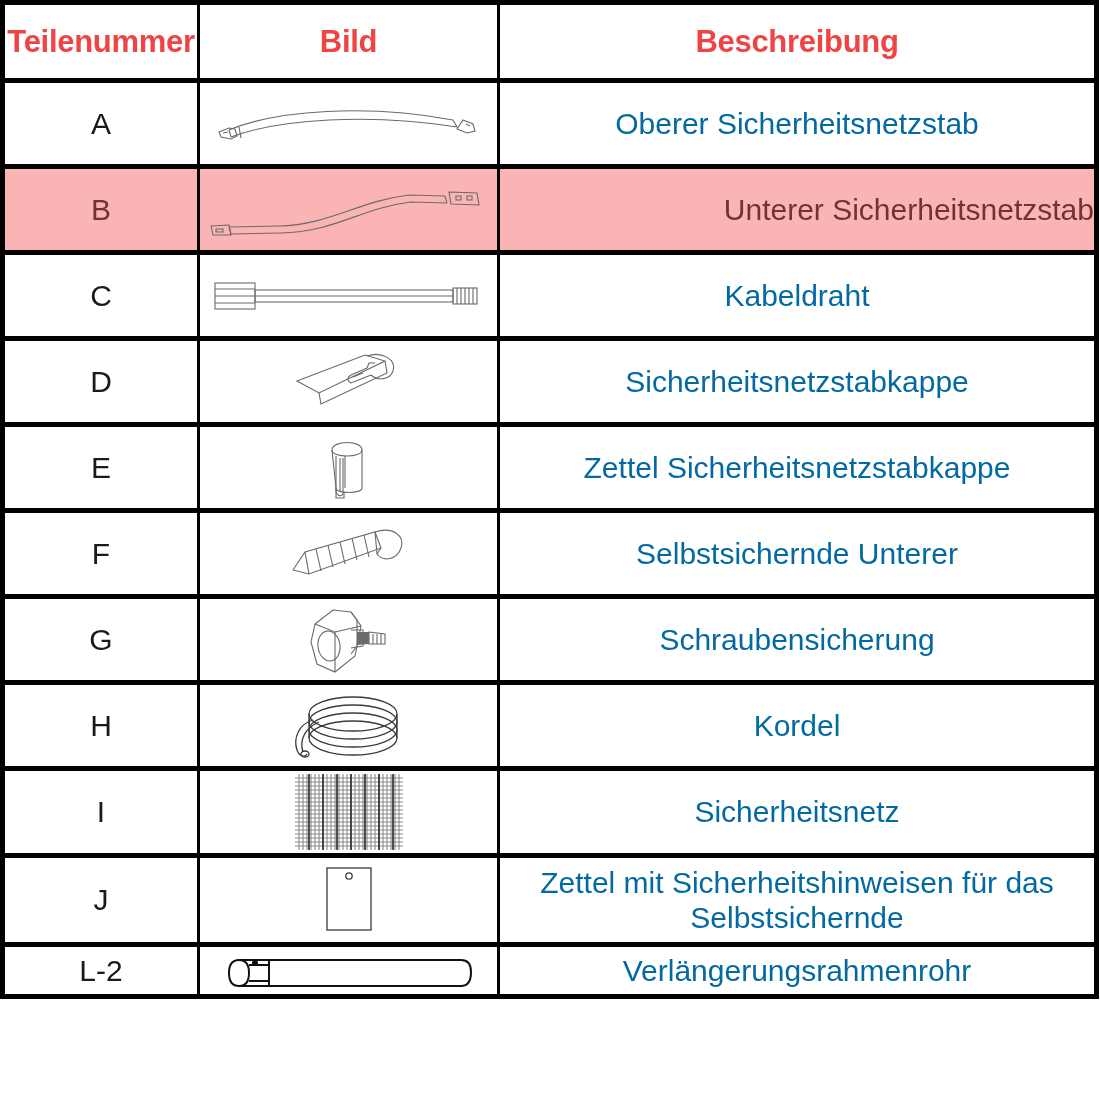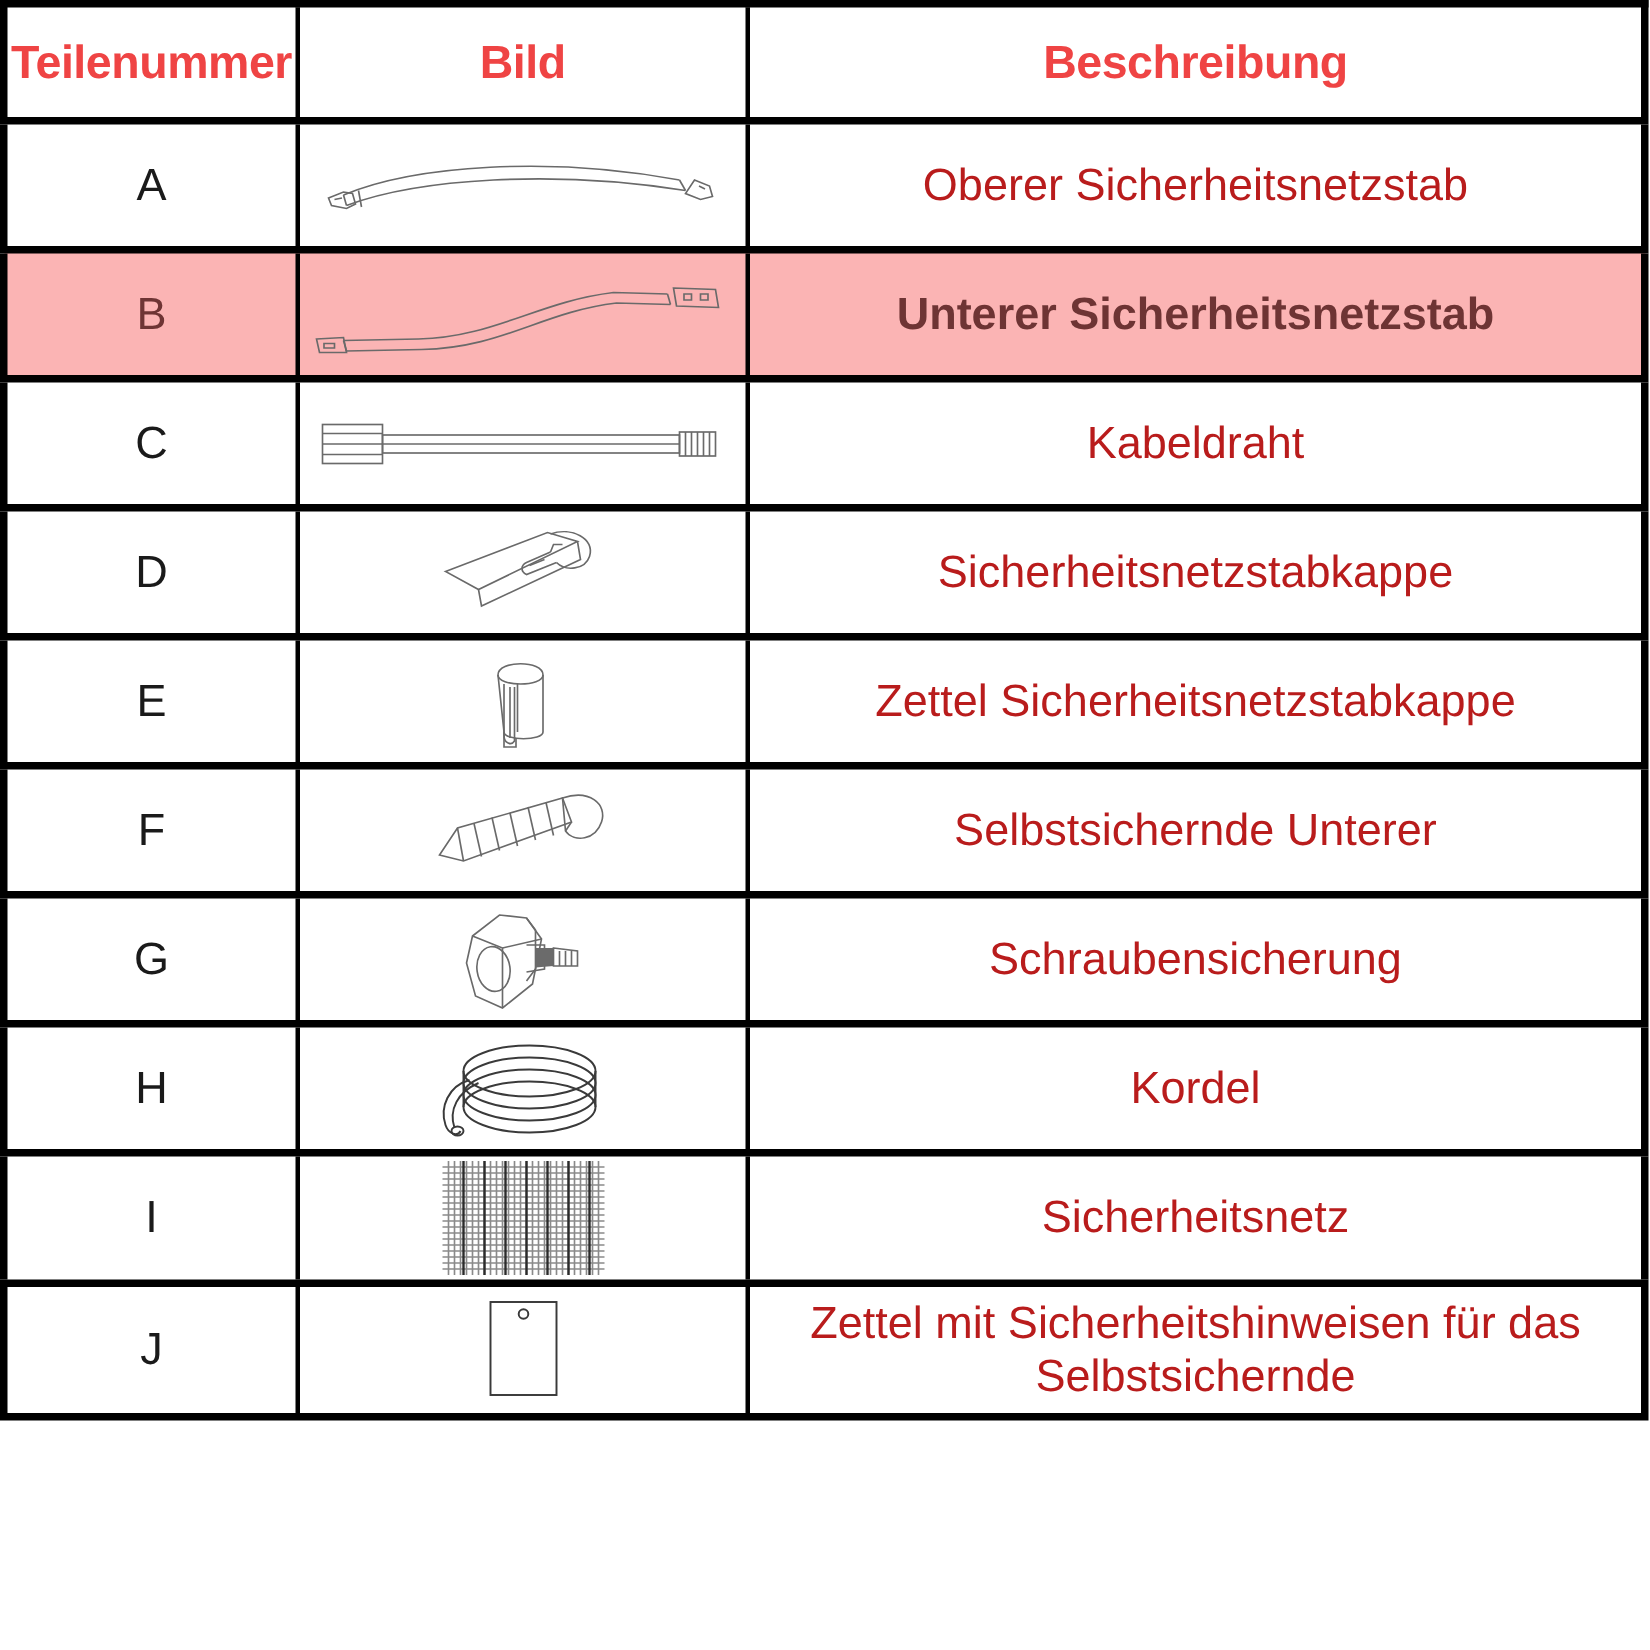--- a/index.html
+++ b/index.html
@@ -61,7 +61,7 @@
   td.cell-desc {
     text-align: center;
     font-size: 30px;
-    color: #b91c1c;
+    color: #0369a1;
     line-height: 1.18;
     padding: 0 8px;
   }

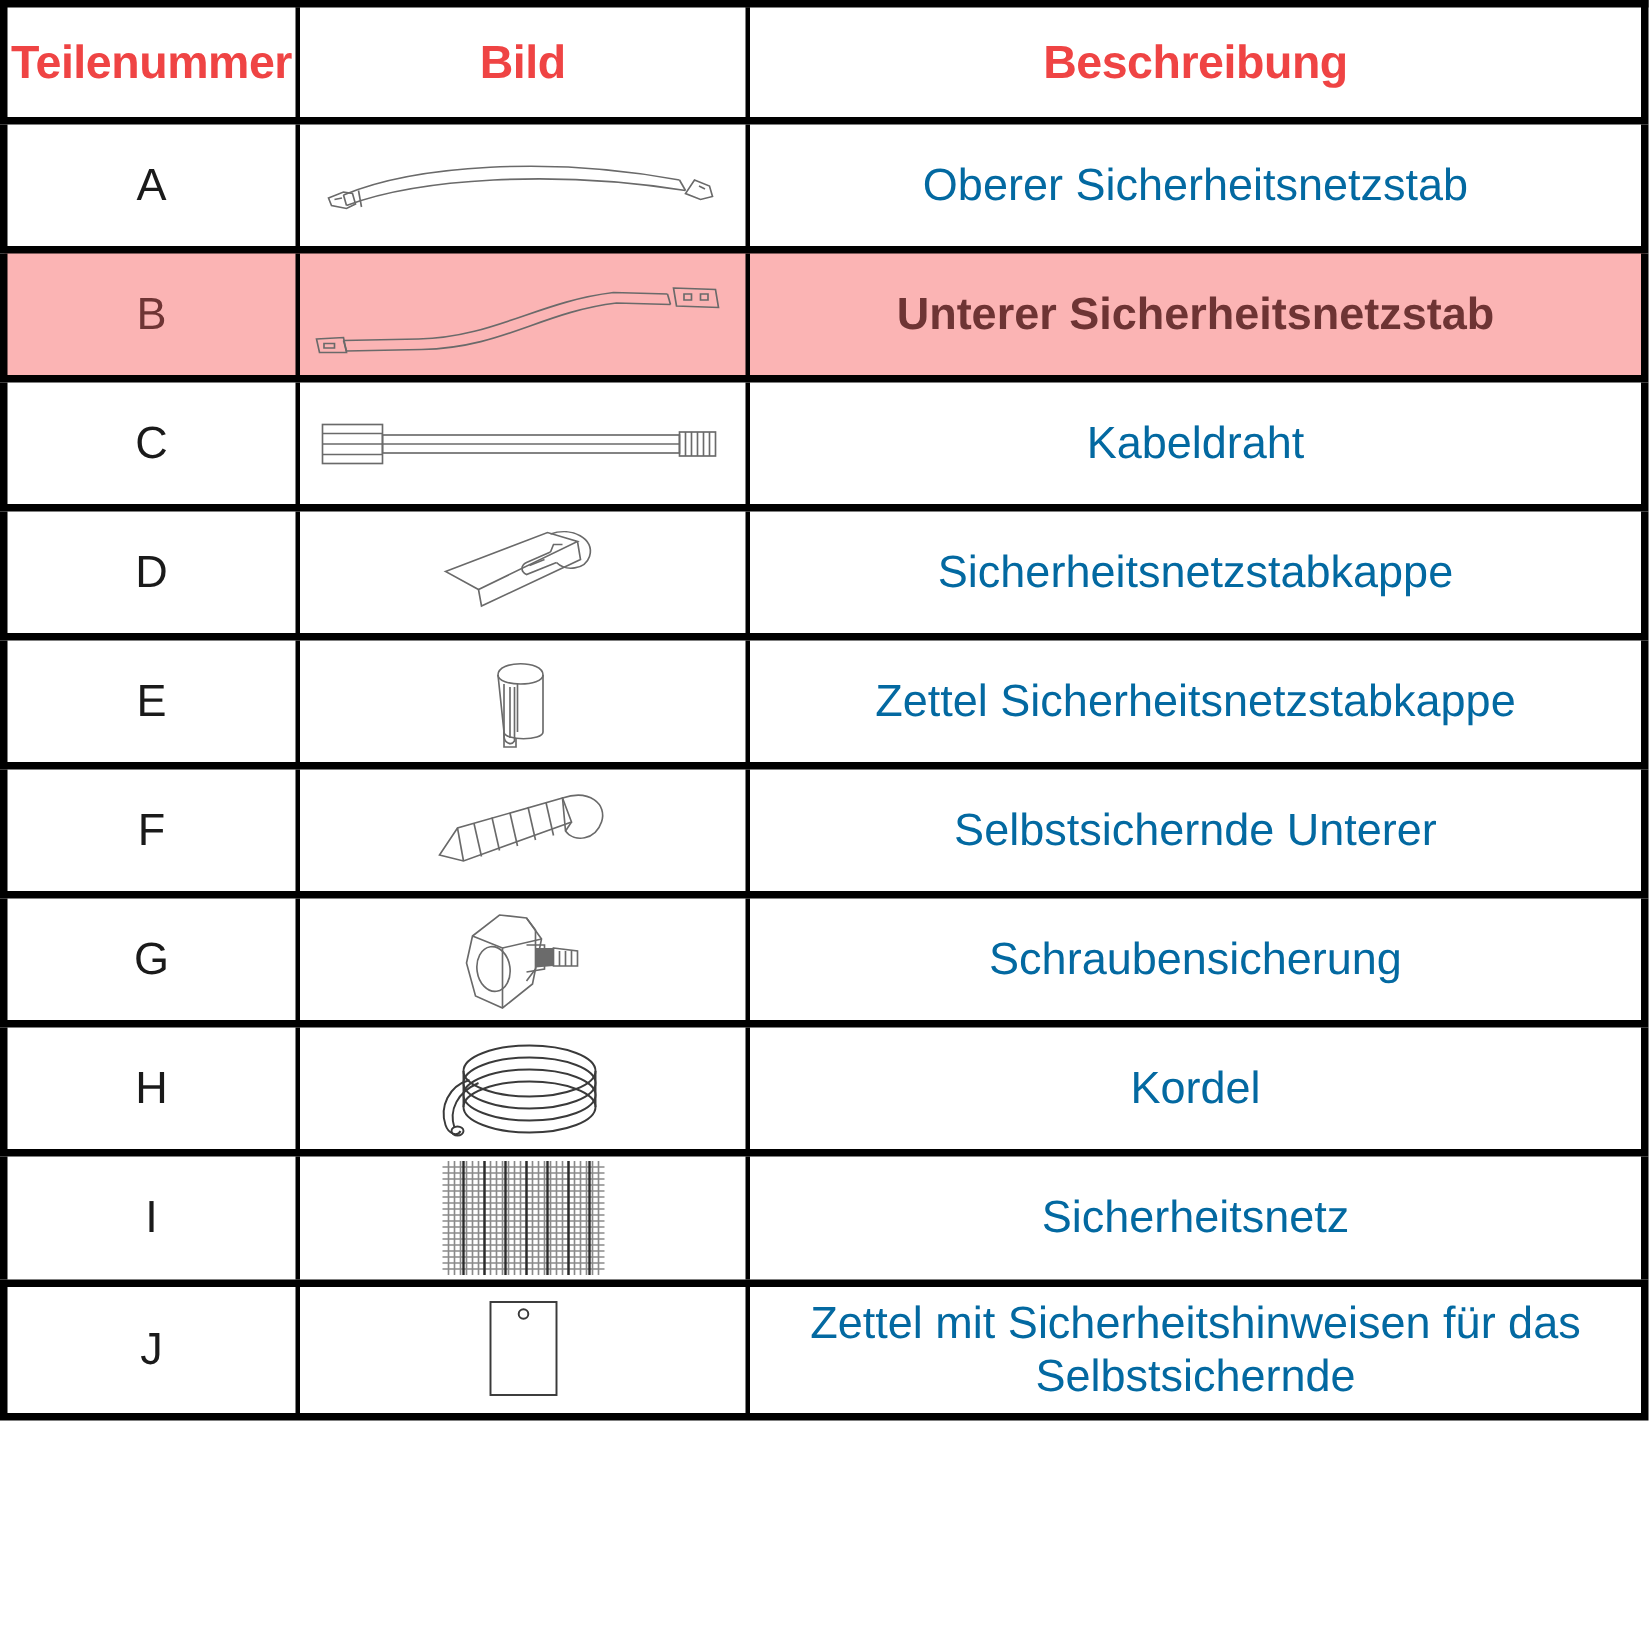--- a/index.html
+++ b/index.html
@@ -76,9 +76,8 @@
   tr.highlight td.cell-num { color: #6e3434; }
   tr.highlight td.cell-desc {
     color: #6e3434;
-    text-align: center;
+    text-align: right;
     padding-left: 6px;
-    font-weight: bold;
   }
 
   tbody tr.row-l2 td { border-bottom: none; }

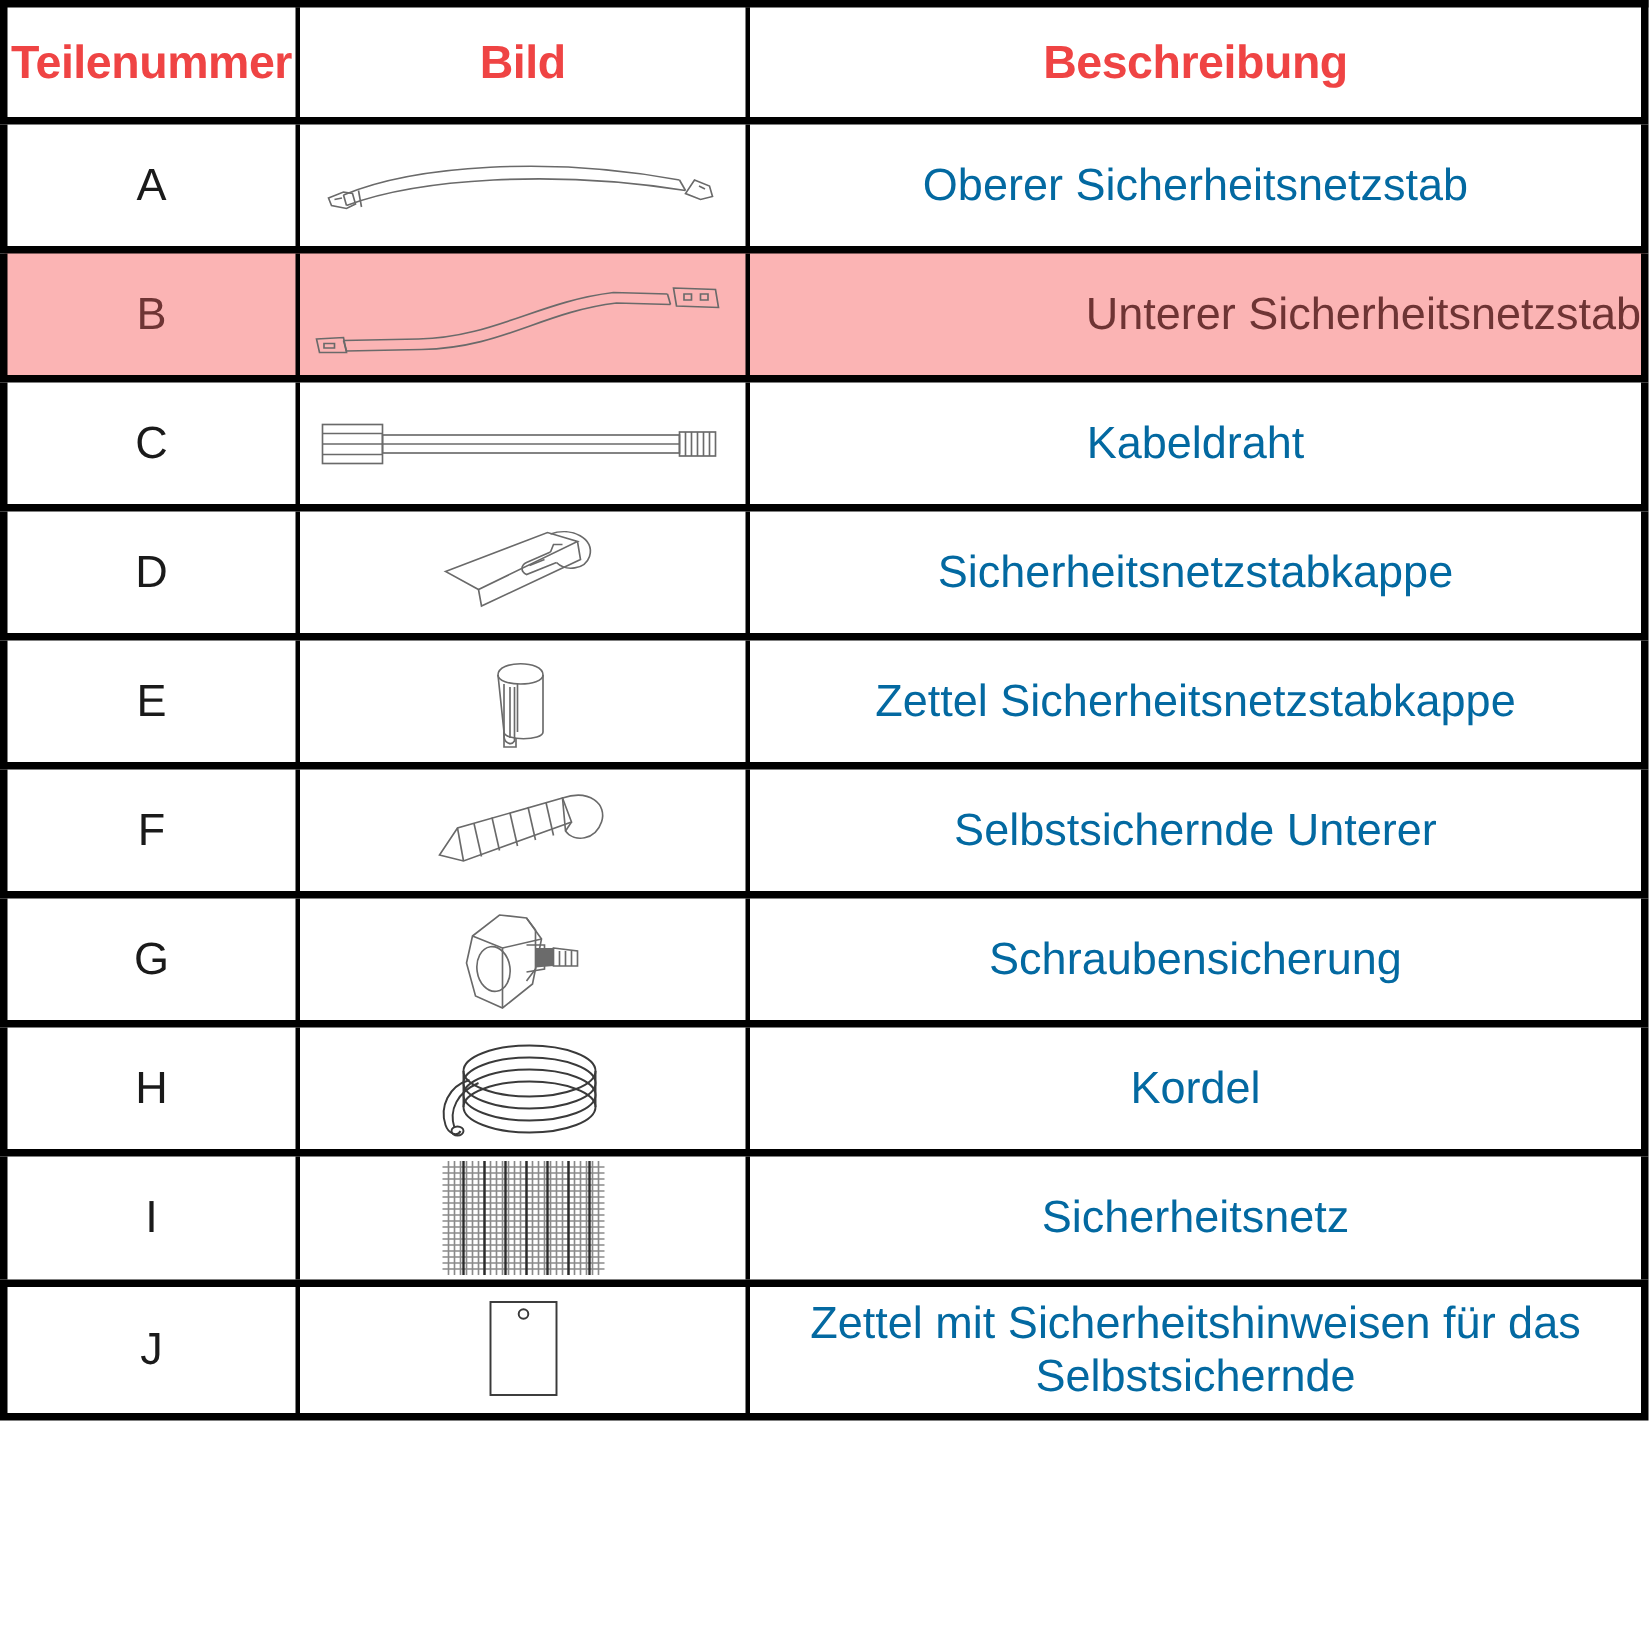--- a/index.html
+++ b/index.html
@@ -273,6 +273,19 @@
     </tr>
 
 
+    <tr class="row-l2">
+      <td class="cell-num">L-2</td>
+      <td class="cell-img">
+        <svg width="252" height="46" viewBox="0 0 252 46">
+          <path class="line-dark" d="M16 12 L238 12 C246 12,248 18,248 24 C248 32,246 38,238 38 L16 38"></path>
+          <path class="line-dark" d="M16 12 C8 12,6 18,6 25 C6 32,8 38,16 38 C24 38,26 32,26 25 C26 18,24 12,16 12 Z"></path>
+          <path class="line-dark" d="M26 17 L46 17 M26 33 L46 33"></path>
+          <path class="line-dark" d="M46 12 L46 38"></path>
+          <circle fill="#111" cx="32" cy="15" r="3"></circle>
+        </svg>
+      </td>
+      <td class="cell-desc">Verlängerungsrahmenrohr</td>
+    </tr>
 
   </tbody>
 </table>

